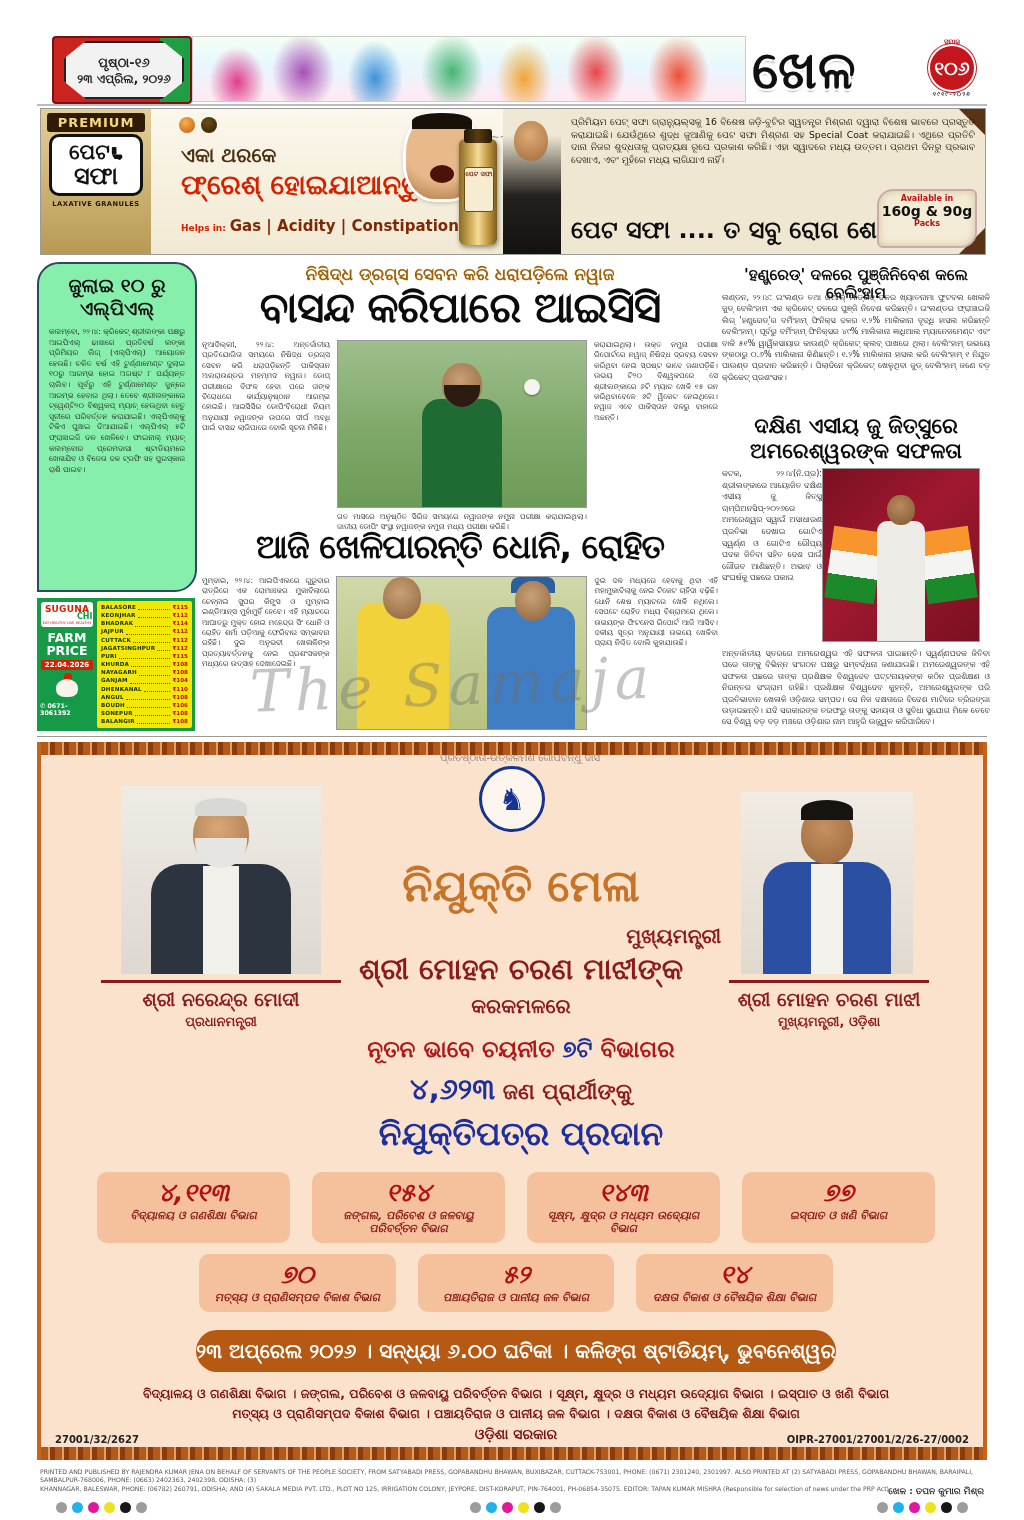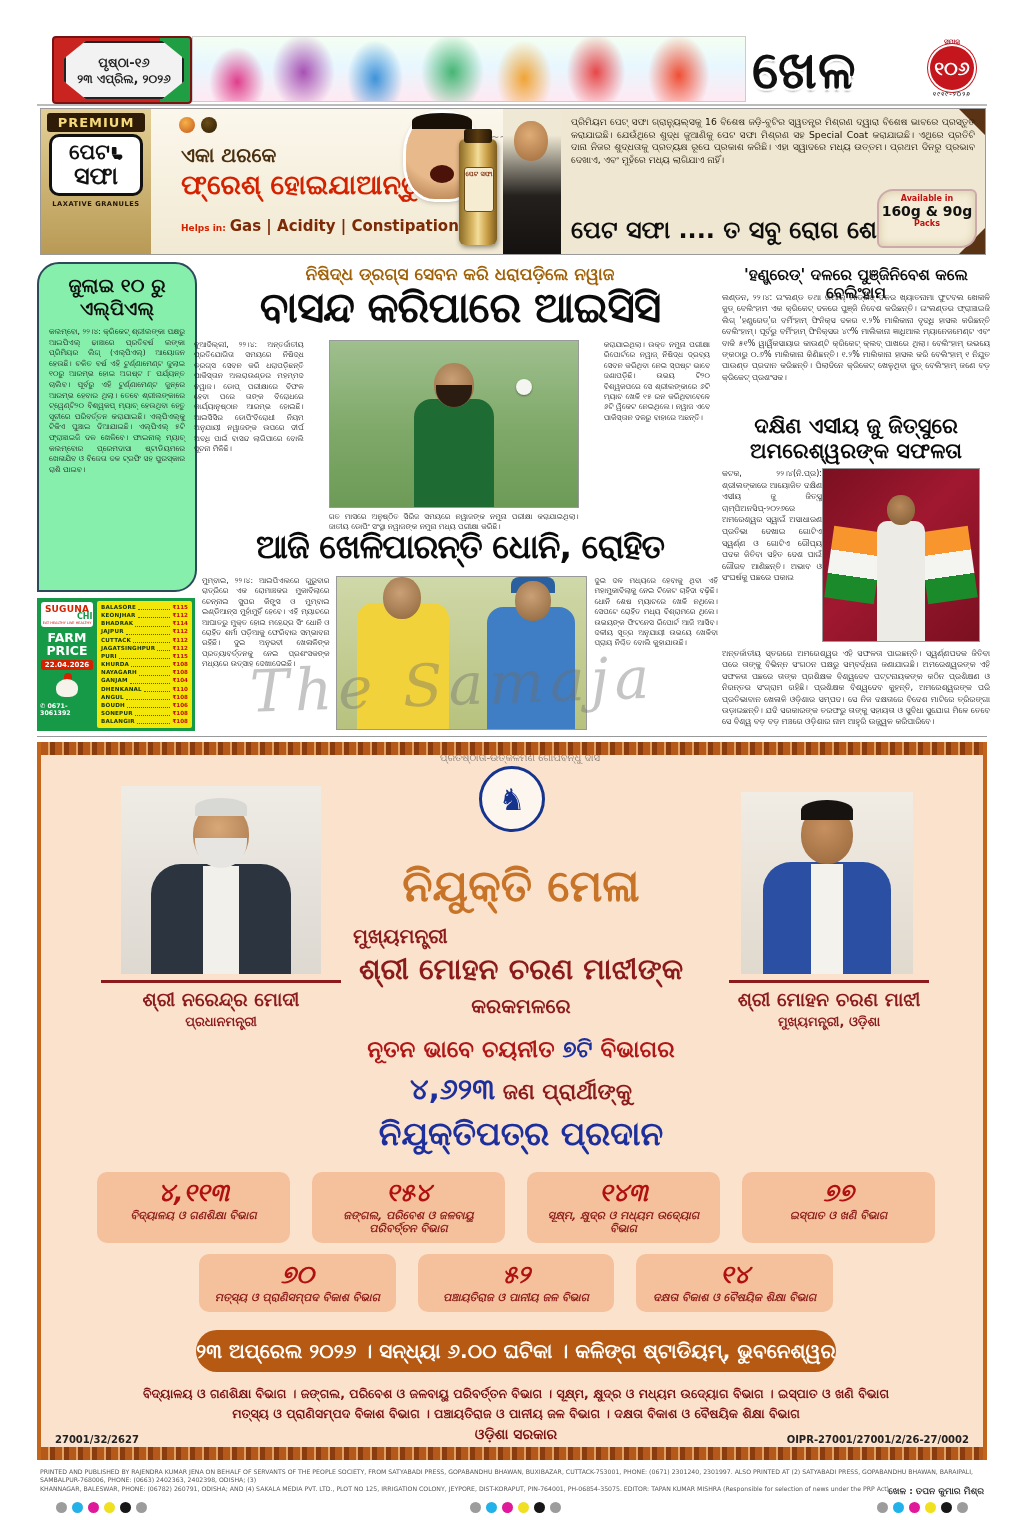--- a/index.html
+++ b/index.html
@@ -71,7 +71,7 @@
 
   .kicker{left:200px;top:264px;width:520px;font-size:17px;font-weight:bold;color:#a16207;text-align:center;}
   .headline1{left:198px;top:283px;width:524px;font-size:42px;font-weight:bold;color:#0b0b0b;text-align:center;letter-spacing:-1px;}
-  .main-cols{left:194px;top:340px;width:516px;display:flex;gap:25px;}
+  .main-cols{left:202px;top:340px;width:516px;display:flex;gap:7px;}
   .ncol{font-size:7.5px;line-height:10.4px;color:#222;text-align:justify;}
   .main-c1{width:128px;}
   .main-c2{width:250px;}

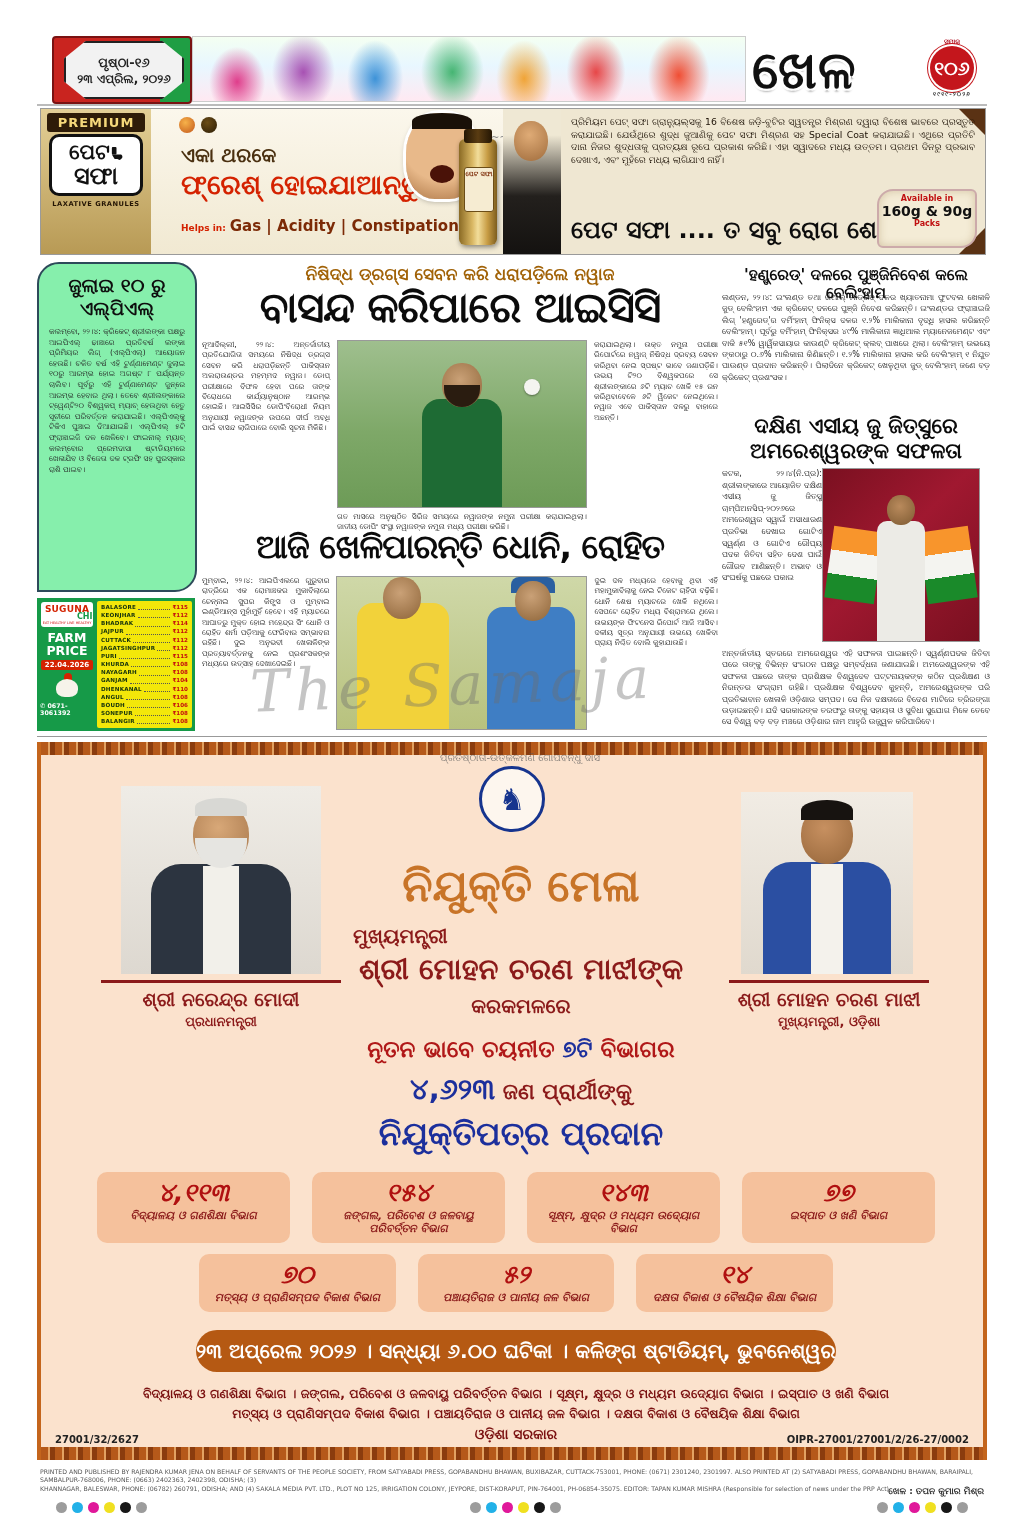--- a/index.html
+++ b/index.html
@@ -154,7 +154,7 @@
   .cap-name{position:absolute;font-size:19px;font-weight:bold;color:#8b1a1a;text-align:center;}
   .cap-title{position:absolute;font-size:13px;font-weight:bold;color:#8b1a1a;text-align:center;}
   .gov-title{position:absolute;left:280px;top:118px;width:400px;text-align:center;font-size:44px;font-weight:bold;color:#c87428;}
-  .gov-cm-label{position:absolute;left:280px;top:182px;width:400px;text-align:left;font-size:20px;font-weight:bold;color:#8b1a1a;padding-left:32px;}
+  .gov-cm-label{position:absolute;left:280px;top:182px;width:400px;text-align:right;font-size:20px;font-weight:bold;color:#8b1a1a;}
   .gov-cm-name{position:absolute;left:250px;top:210px;width:460px;text-align:center;font-size:29px;font-weight:bold;color:#8b1a1a;}
   .gov-karakamal{position:absolute;left:280px;top:252px;width:400px;text-align:center;font-size:20px;font-weight:bold;color:#8b1a1a;}
   .gov-line1{position:absolute;left:200px;top:294px;width:560px;text-align:center;font-size:23px;font-weight:bold;color:#b01818;}

